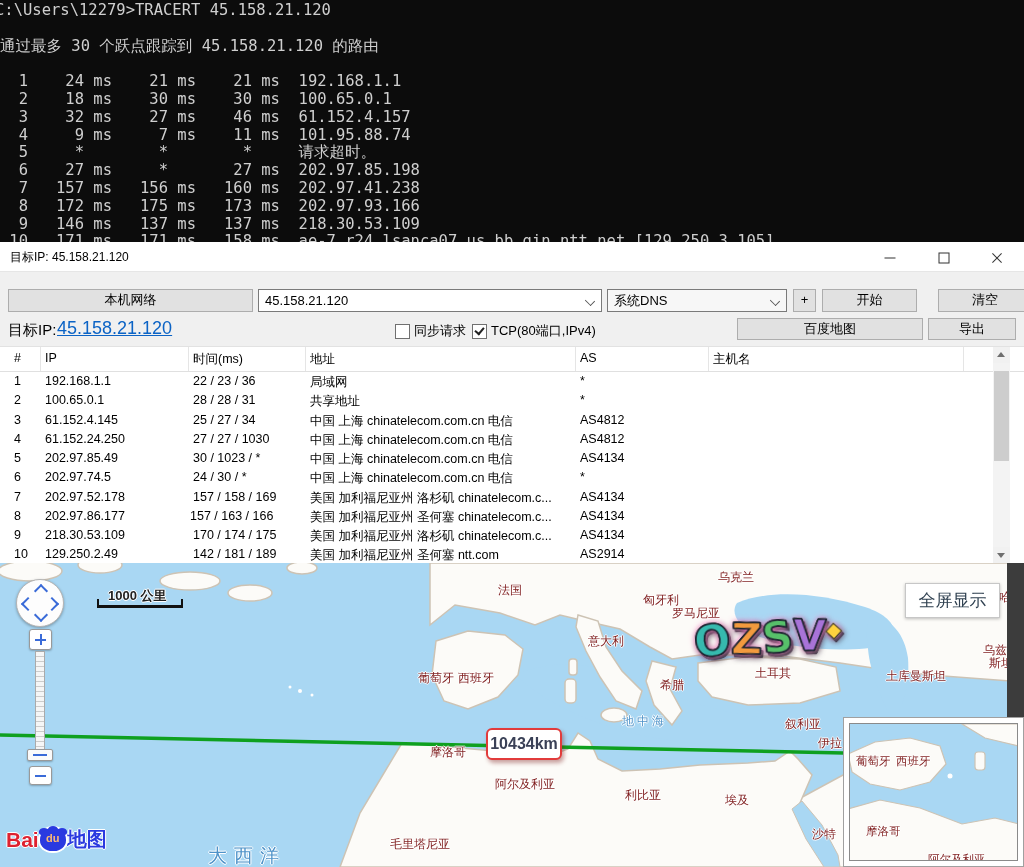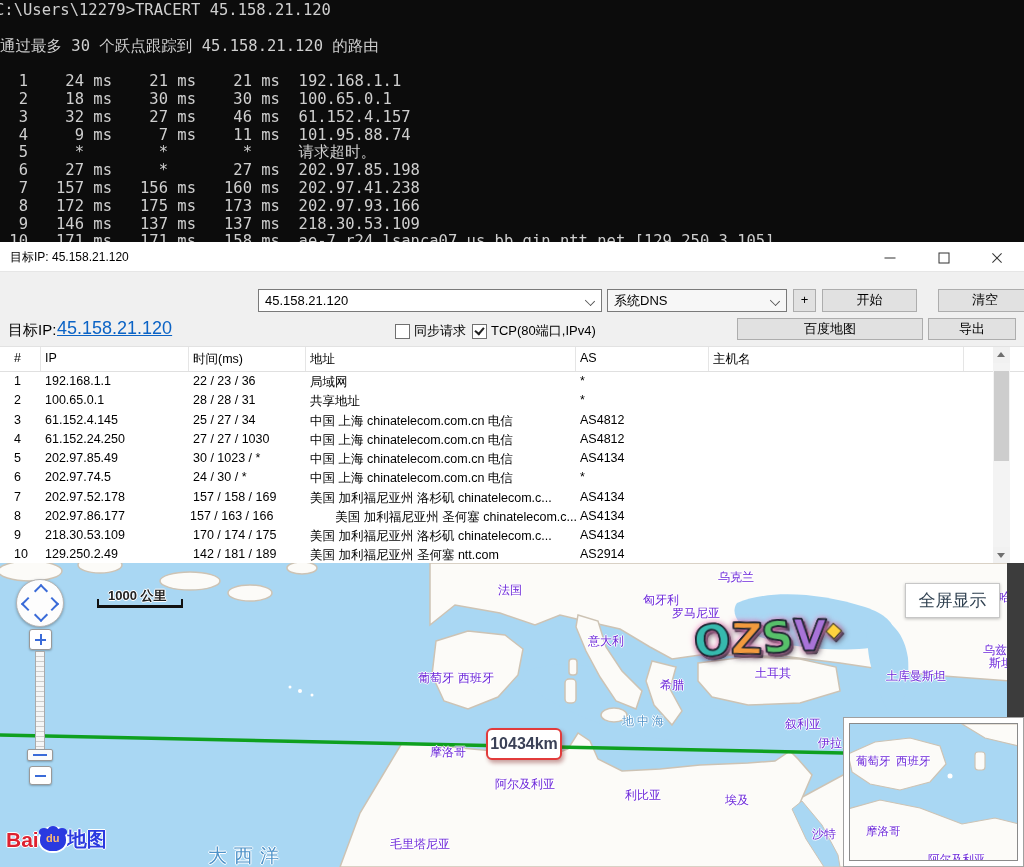--- a/index.html
+++ b/index.html
@@ -142,6 +142,7 @@
 </div>
 
 <div class="toolbar">
+  <div class="btn" style="left:8px;top:17px;width:245px;">本机网络</div>
   <div class="combo" style="left:258px;top:17px;width:344px;"><span>45.158.21.120</span><span class="arr"></span></div>
   <div class="combo" style="left:607px;top:17px;width:180px;background:#f7f7f7;"><span>系统DNS</span><span class="arr"></span></div>
   <div class="btn" style="left:793px;top:17px;width:23px;">+</div>

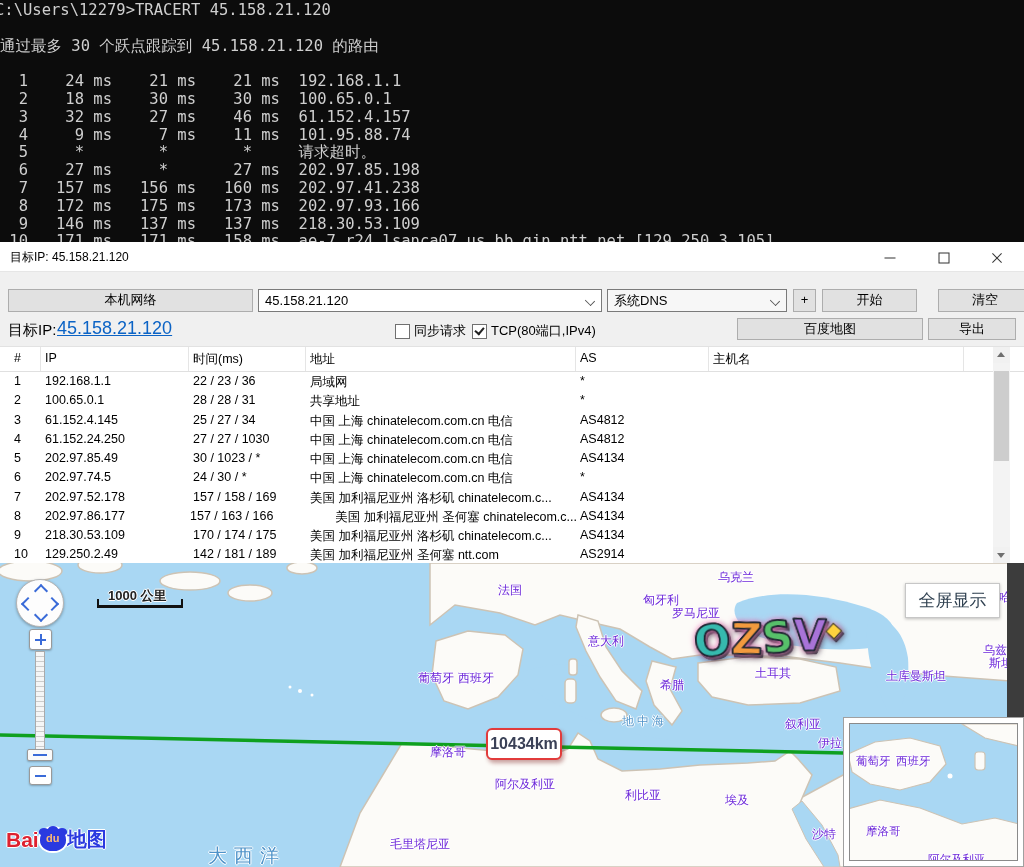--- a/index.html
+++ b/index.html
@@ -240,7 +240,7 @@
         <span style="left: 14px; width: 28px;">8</span>
         <span style="left: 45px; width: 145px;">202.97.86.177</span>
         <span style="left: 190px; width: 114px;">157 / 163 / 166</span>
-        <span style="left: 310px; width: 267px; text-align: right;">美国 加利福尼亚州 圣何塞 chinatelecom.c...</span>
+        <span style="left: 310px; width: 267px;">美国 加利福尼亚州 圣何塞 chinatelecom.c...</span>
         <span style="left: 580px; width: 130px;">AS4134</span>
         <span style="left: 713px; width: 255px;"></span>
       </div>

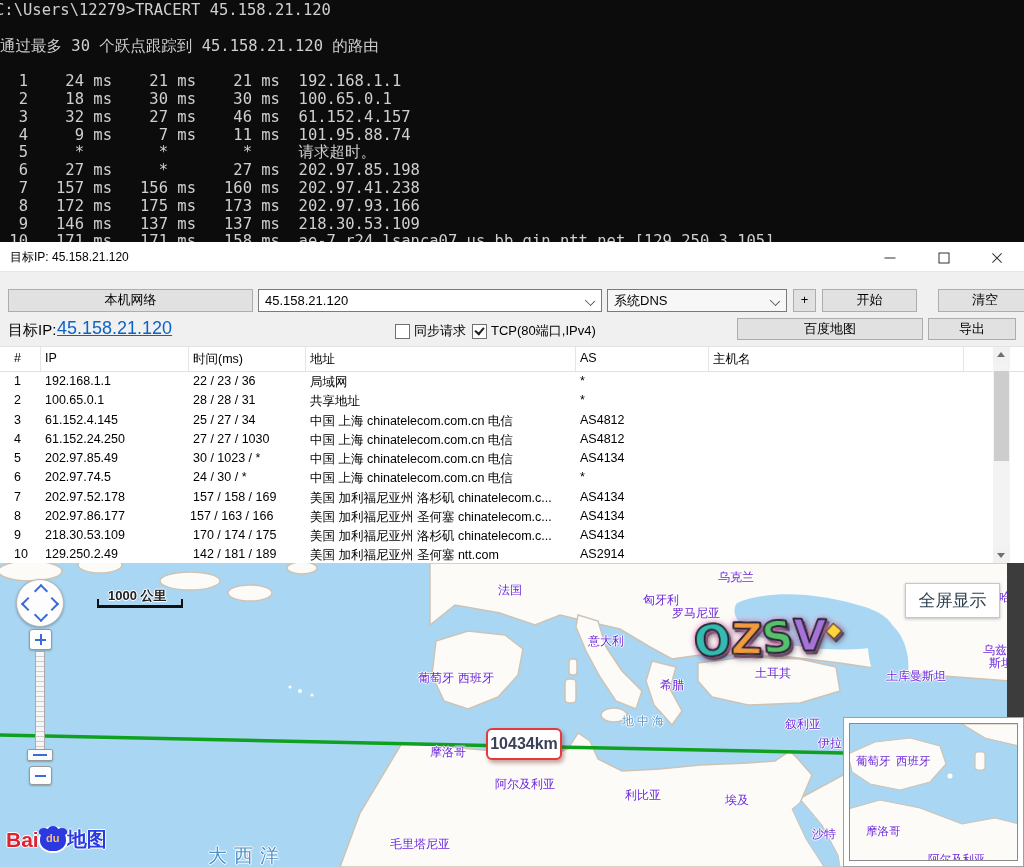--- a/index.html
+++ b/index.html
@@ -54,7 +54,7 @@
   
   .map{position:absolute;left:0;top:563px;width:1024px;height:304px;background:#a9d7f3;overflow:hidden;}
   .map svg{position:absolute;left:0;top:0;}
-  .maplabel{position:absolute;font-size:12px;color:#6d28d9;white-space:nowrap;
+  .maplabel{position:absolute;font-size:12px;color:#7f1d1d;white-space:nowrap;
     text-shadow:-1px 0 #fff,1px 0 #fff,0 -1px #fff,0 1px #fff;}
   .maplabel.sea{color:#4f93c9;}
   .fsbtn{position:absolute;left:905px;top:20px;width:95px;height:35px;background:#fff;

